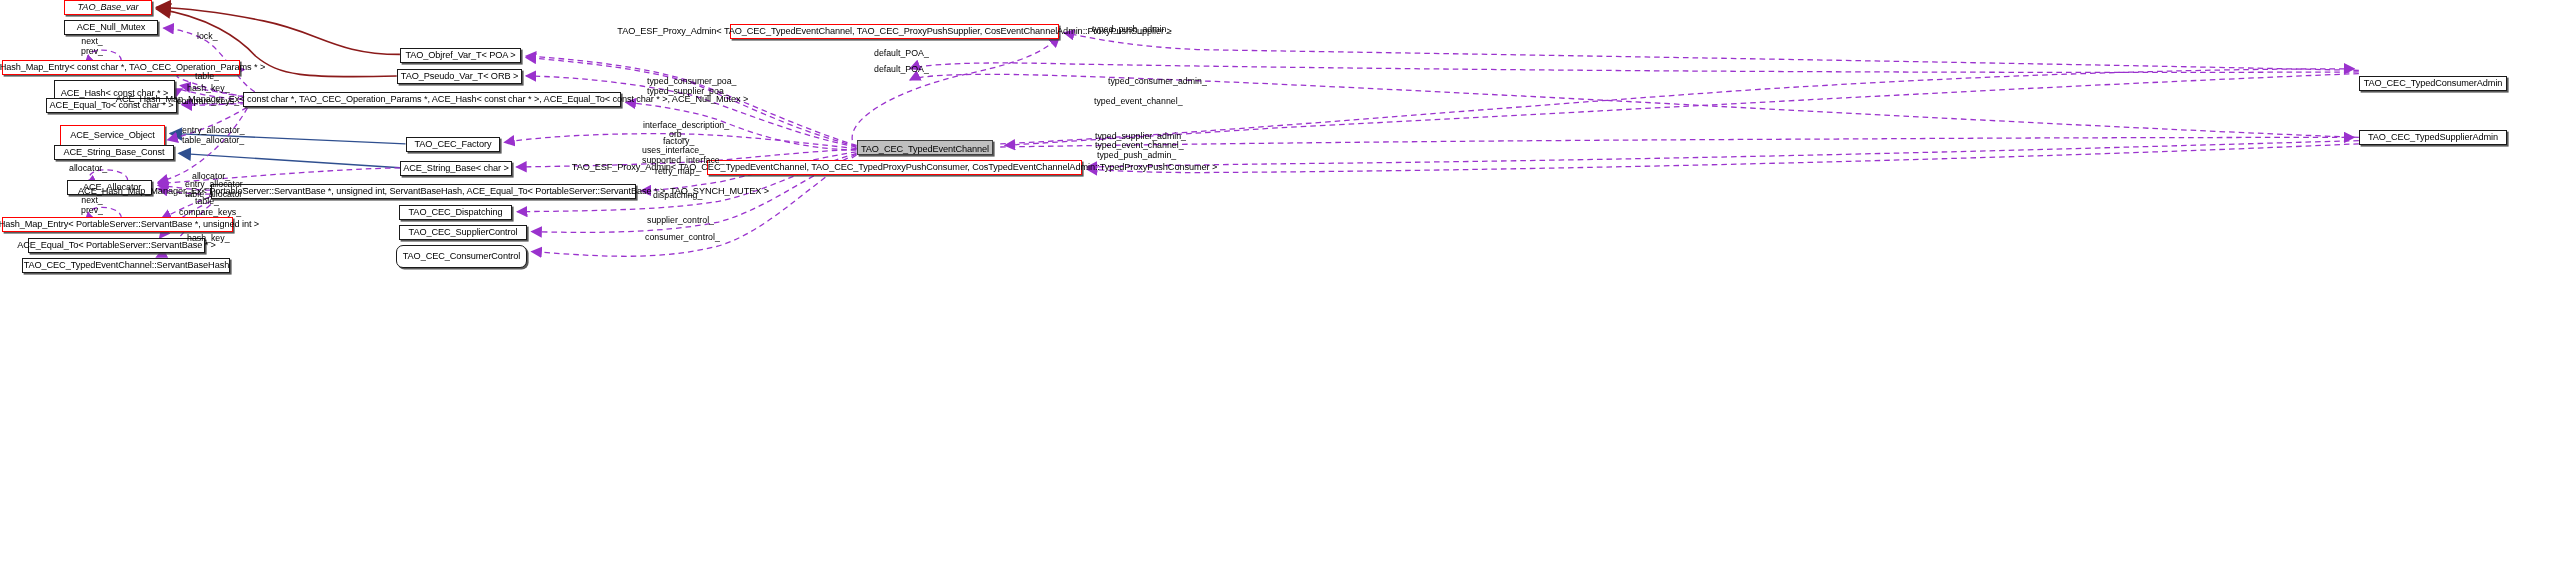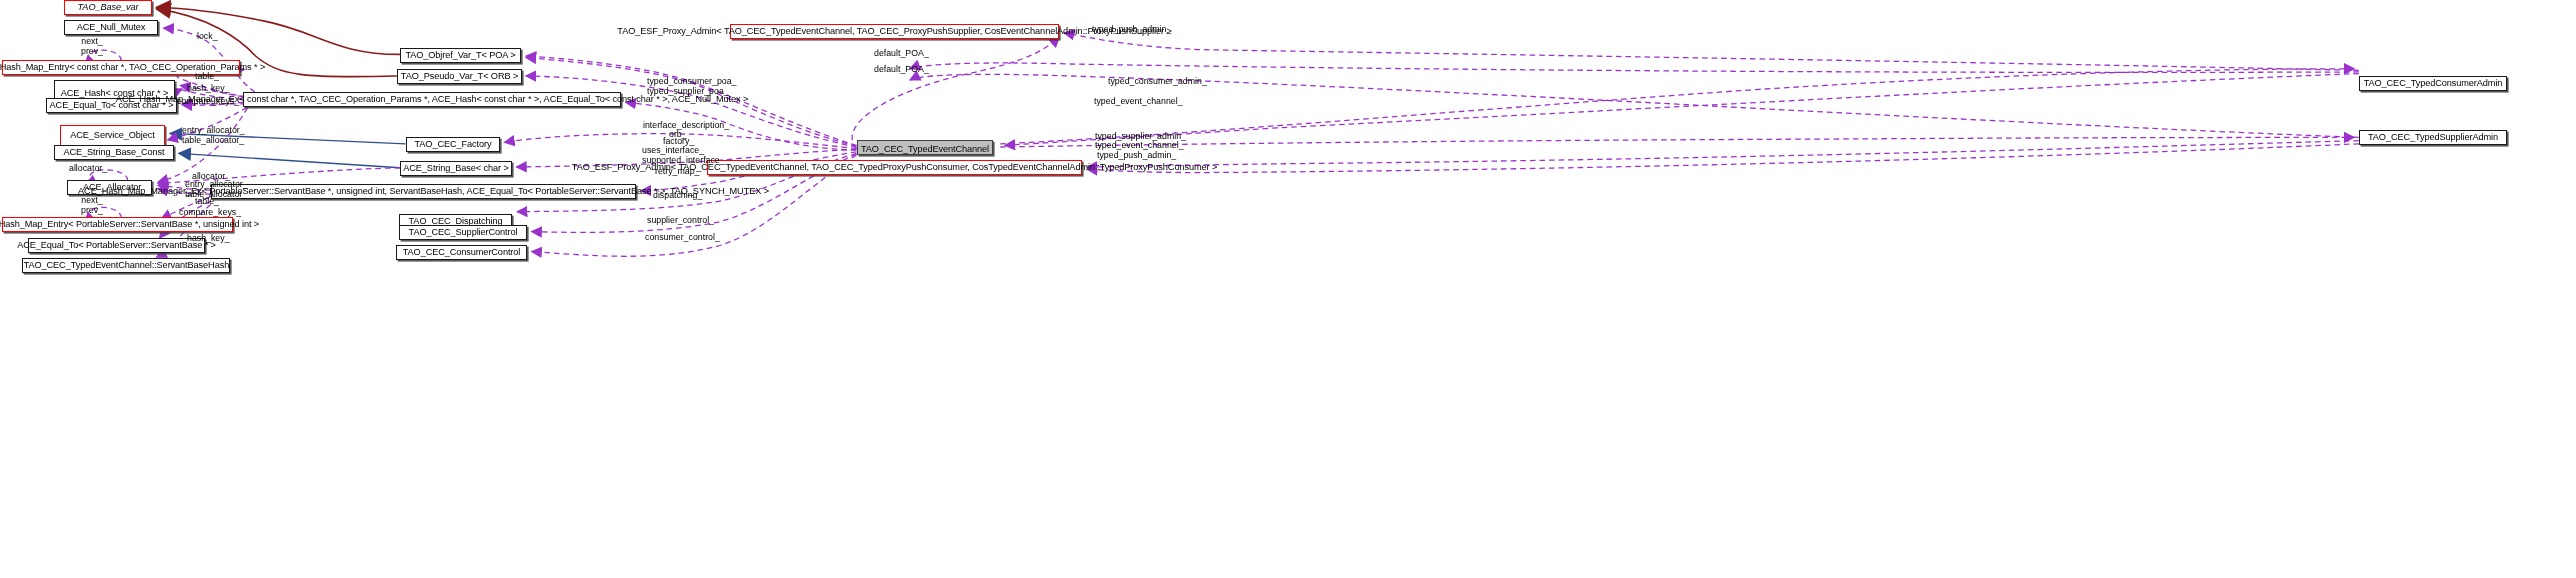--- a/index.html
+++ b/index.html
@@ -184,7 +184,7 @@
   <div class="node" style="left:211px;top:184px;width:425px;height:15px;">
       <span>ACE_Hash_Map_Manager_Ex&lt; PortableServer::ServantBase *, unsigned int, ServantBaseHash, ACE_Equal_To&lt; PortableServer::ServantBase * &gt;, TAO_SYNCH_MUTEX &gt;</span>
     </div>
-  <div class="node" style="left:399px;top:214px;width:113px;height:15px;">
+  <div class="node" style="left:399px;top:205px;width:113px;height:15px;">
       <span>TAO_CEC_Dispatching</span>
     </div>
   <div class="node" style="left:399px;top:225px;width:128px;height:15px;">

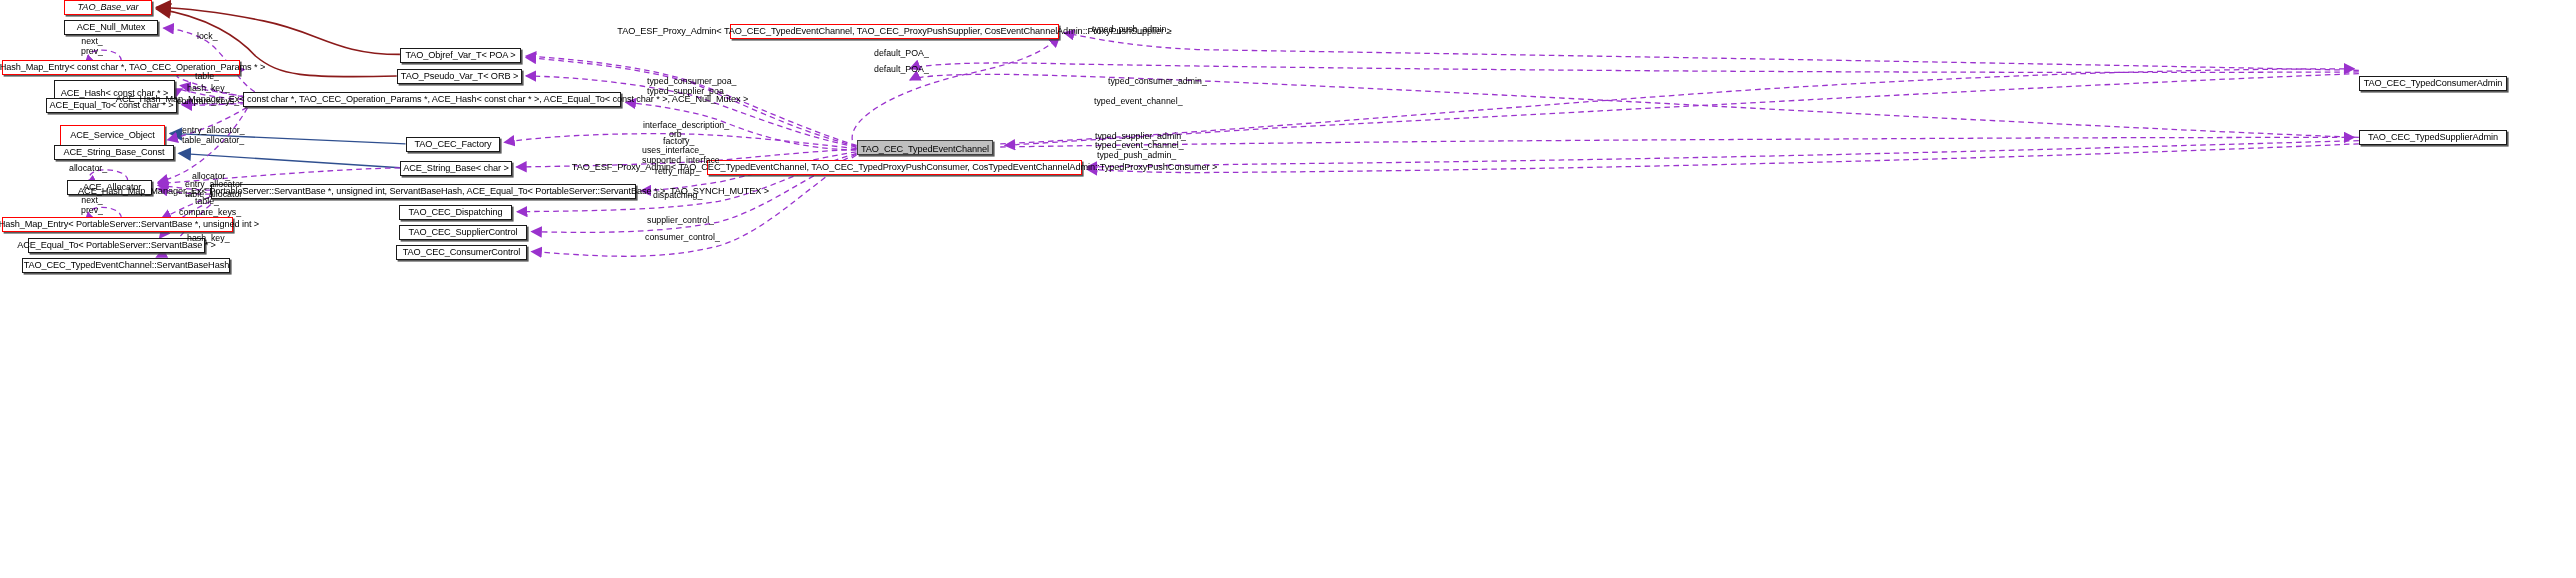--- a/index.html
+++ b/index.html
@@ -190,7 +190,7 @@
   <div class="node" style="left:399px;top:225px;width:128px;height:15px;">
       <span>TAO_CEC_SupplierControl</span>
     </div>
-  <div class="node" style="left:396px;top:245px;width:131px;height:15px;">
+  <div class="node" style="left:396px;top:245px;width:131px;height:23px;border-radius:7px;">
       <span>TAO_CEC_ConsumerControl</span>
     </div>
 

